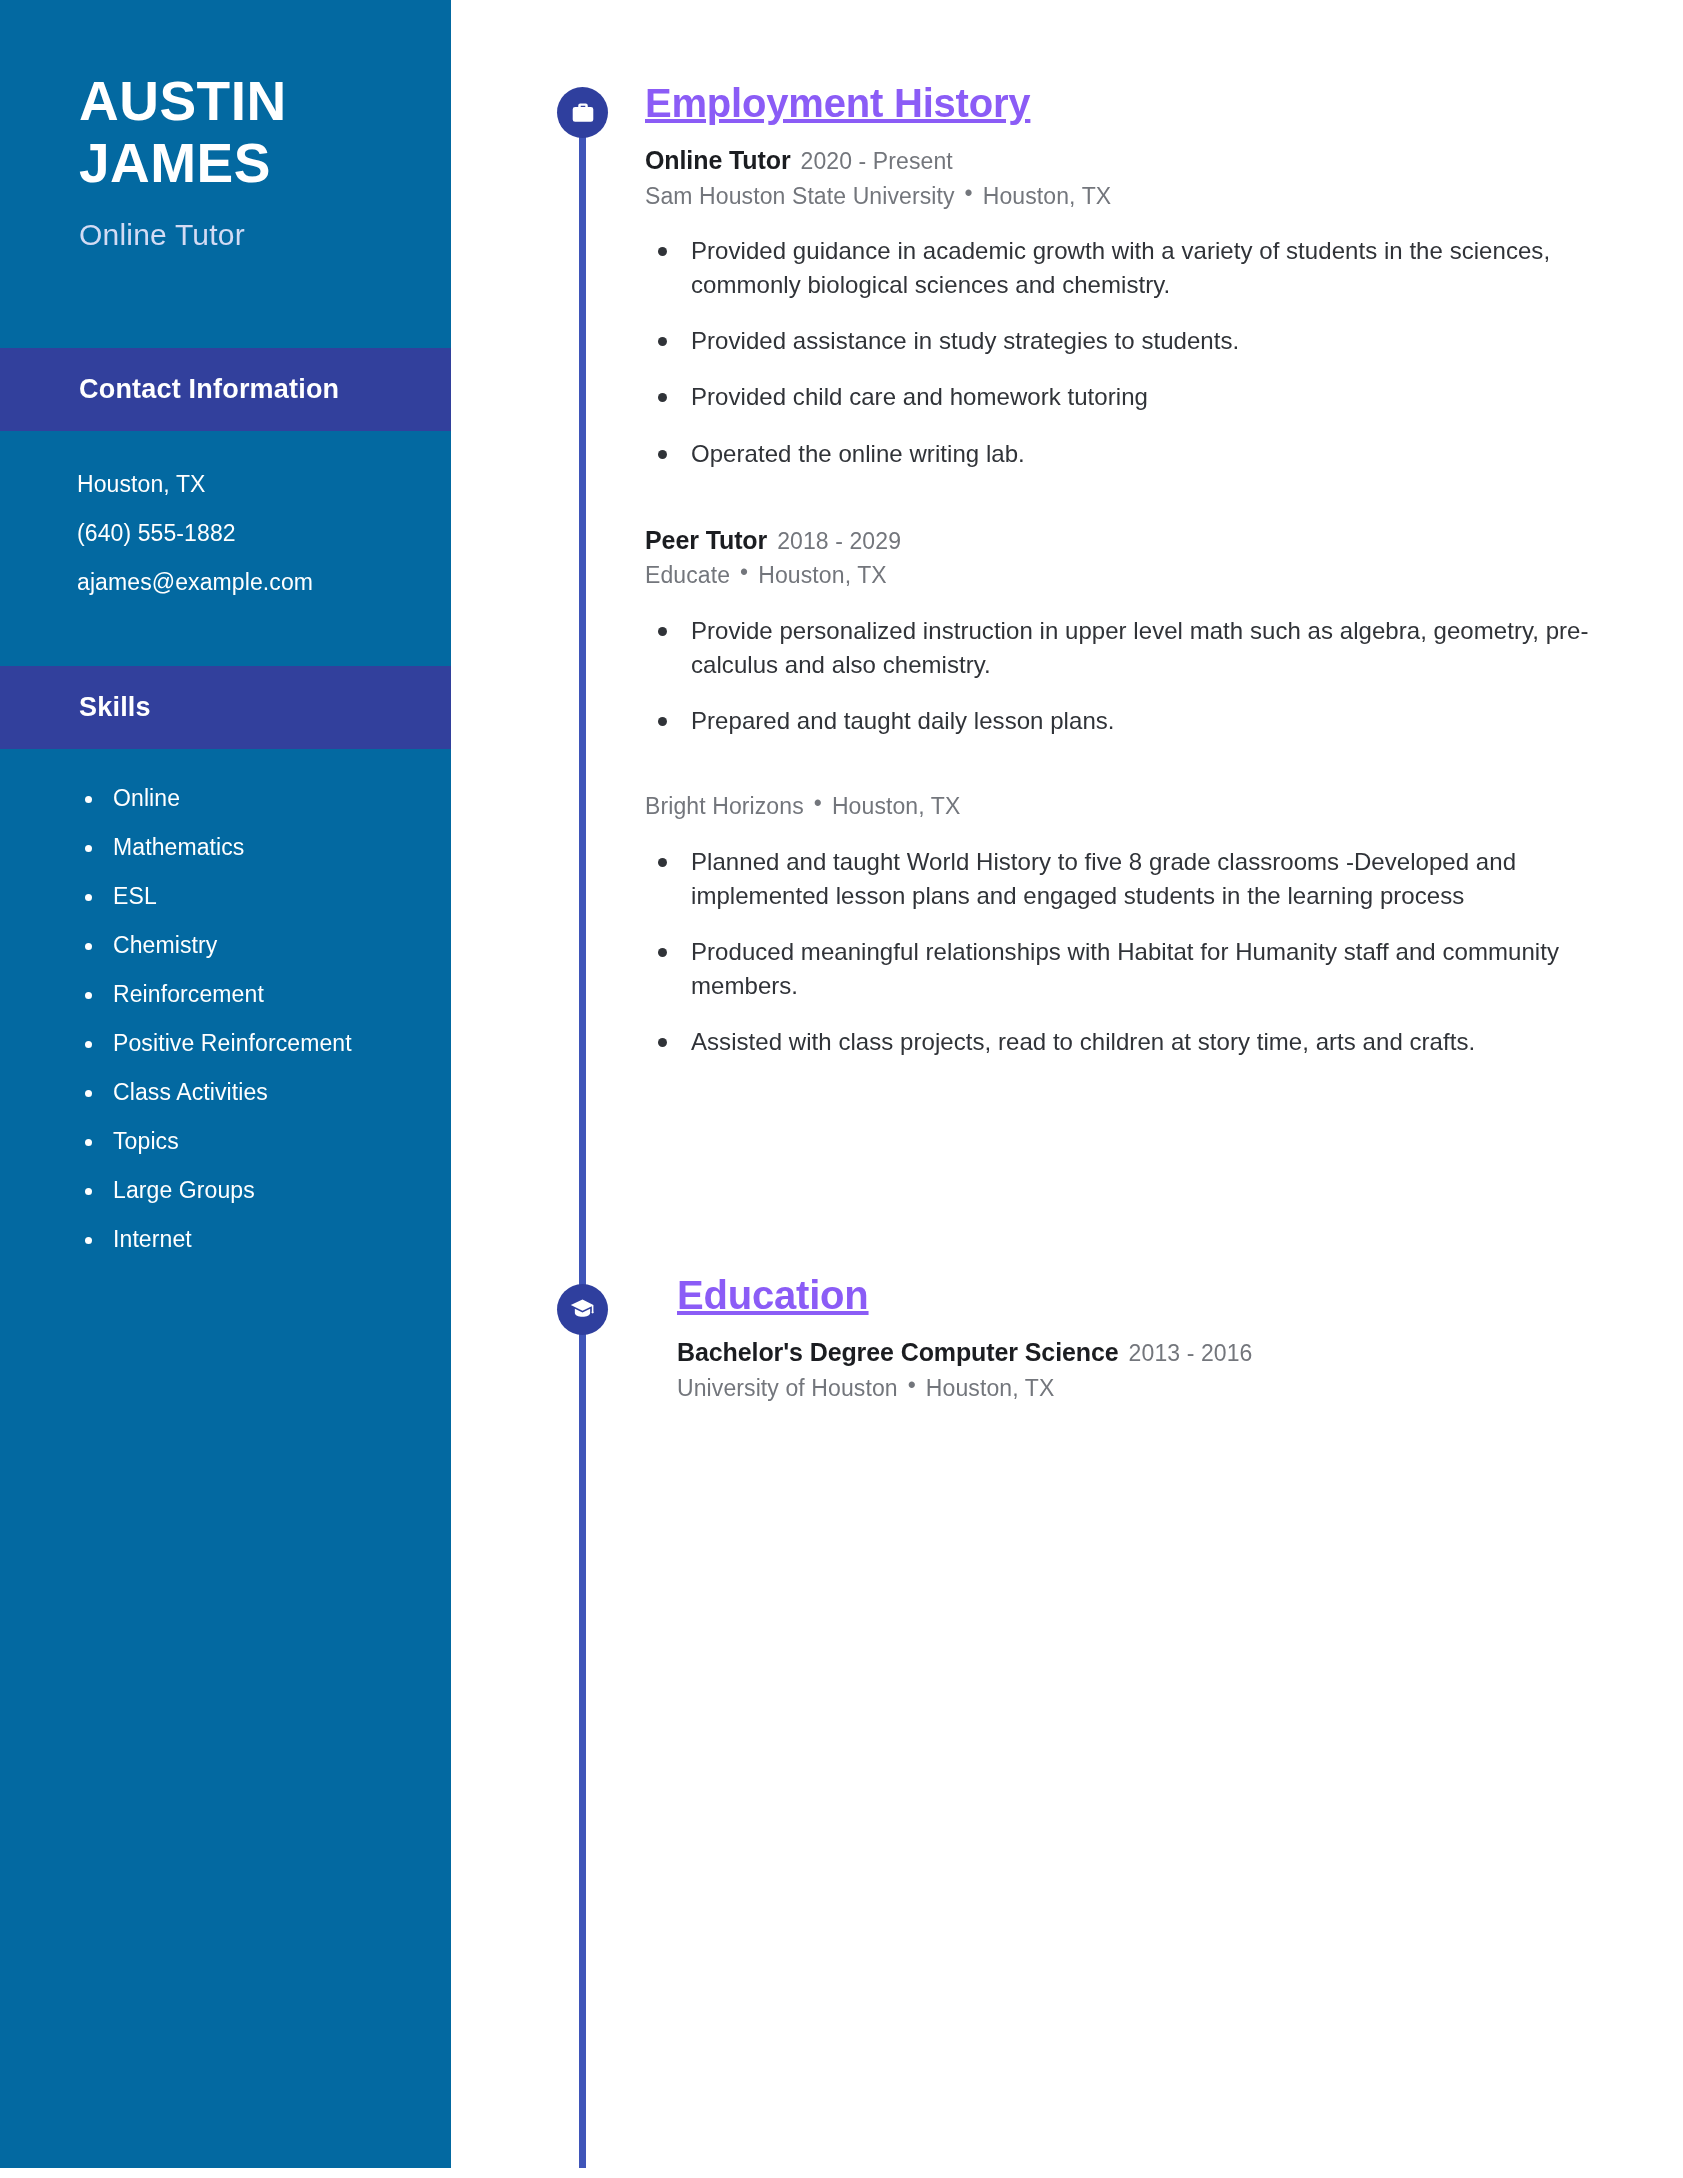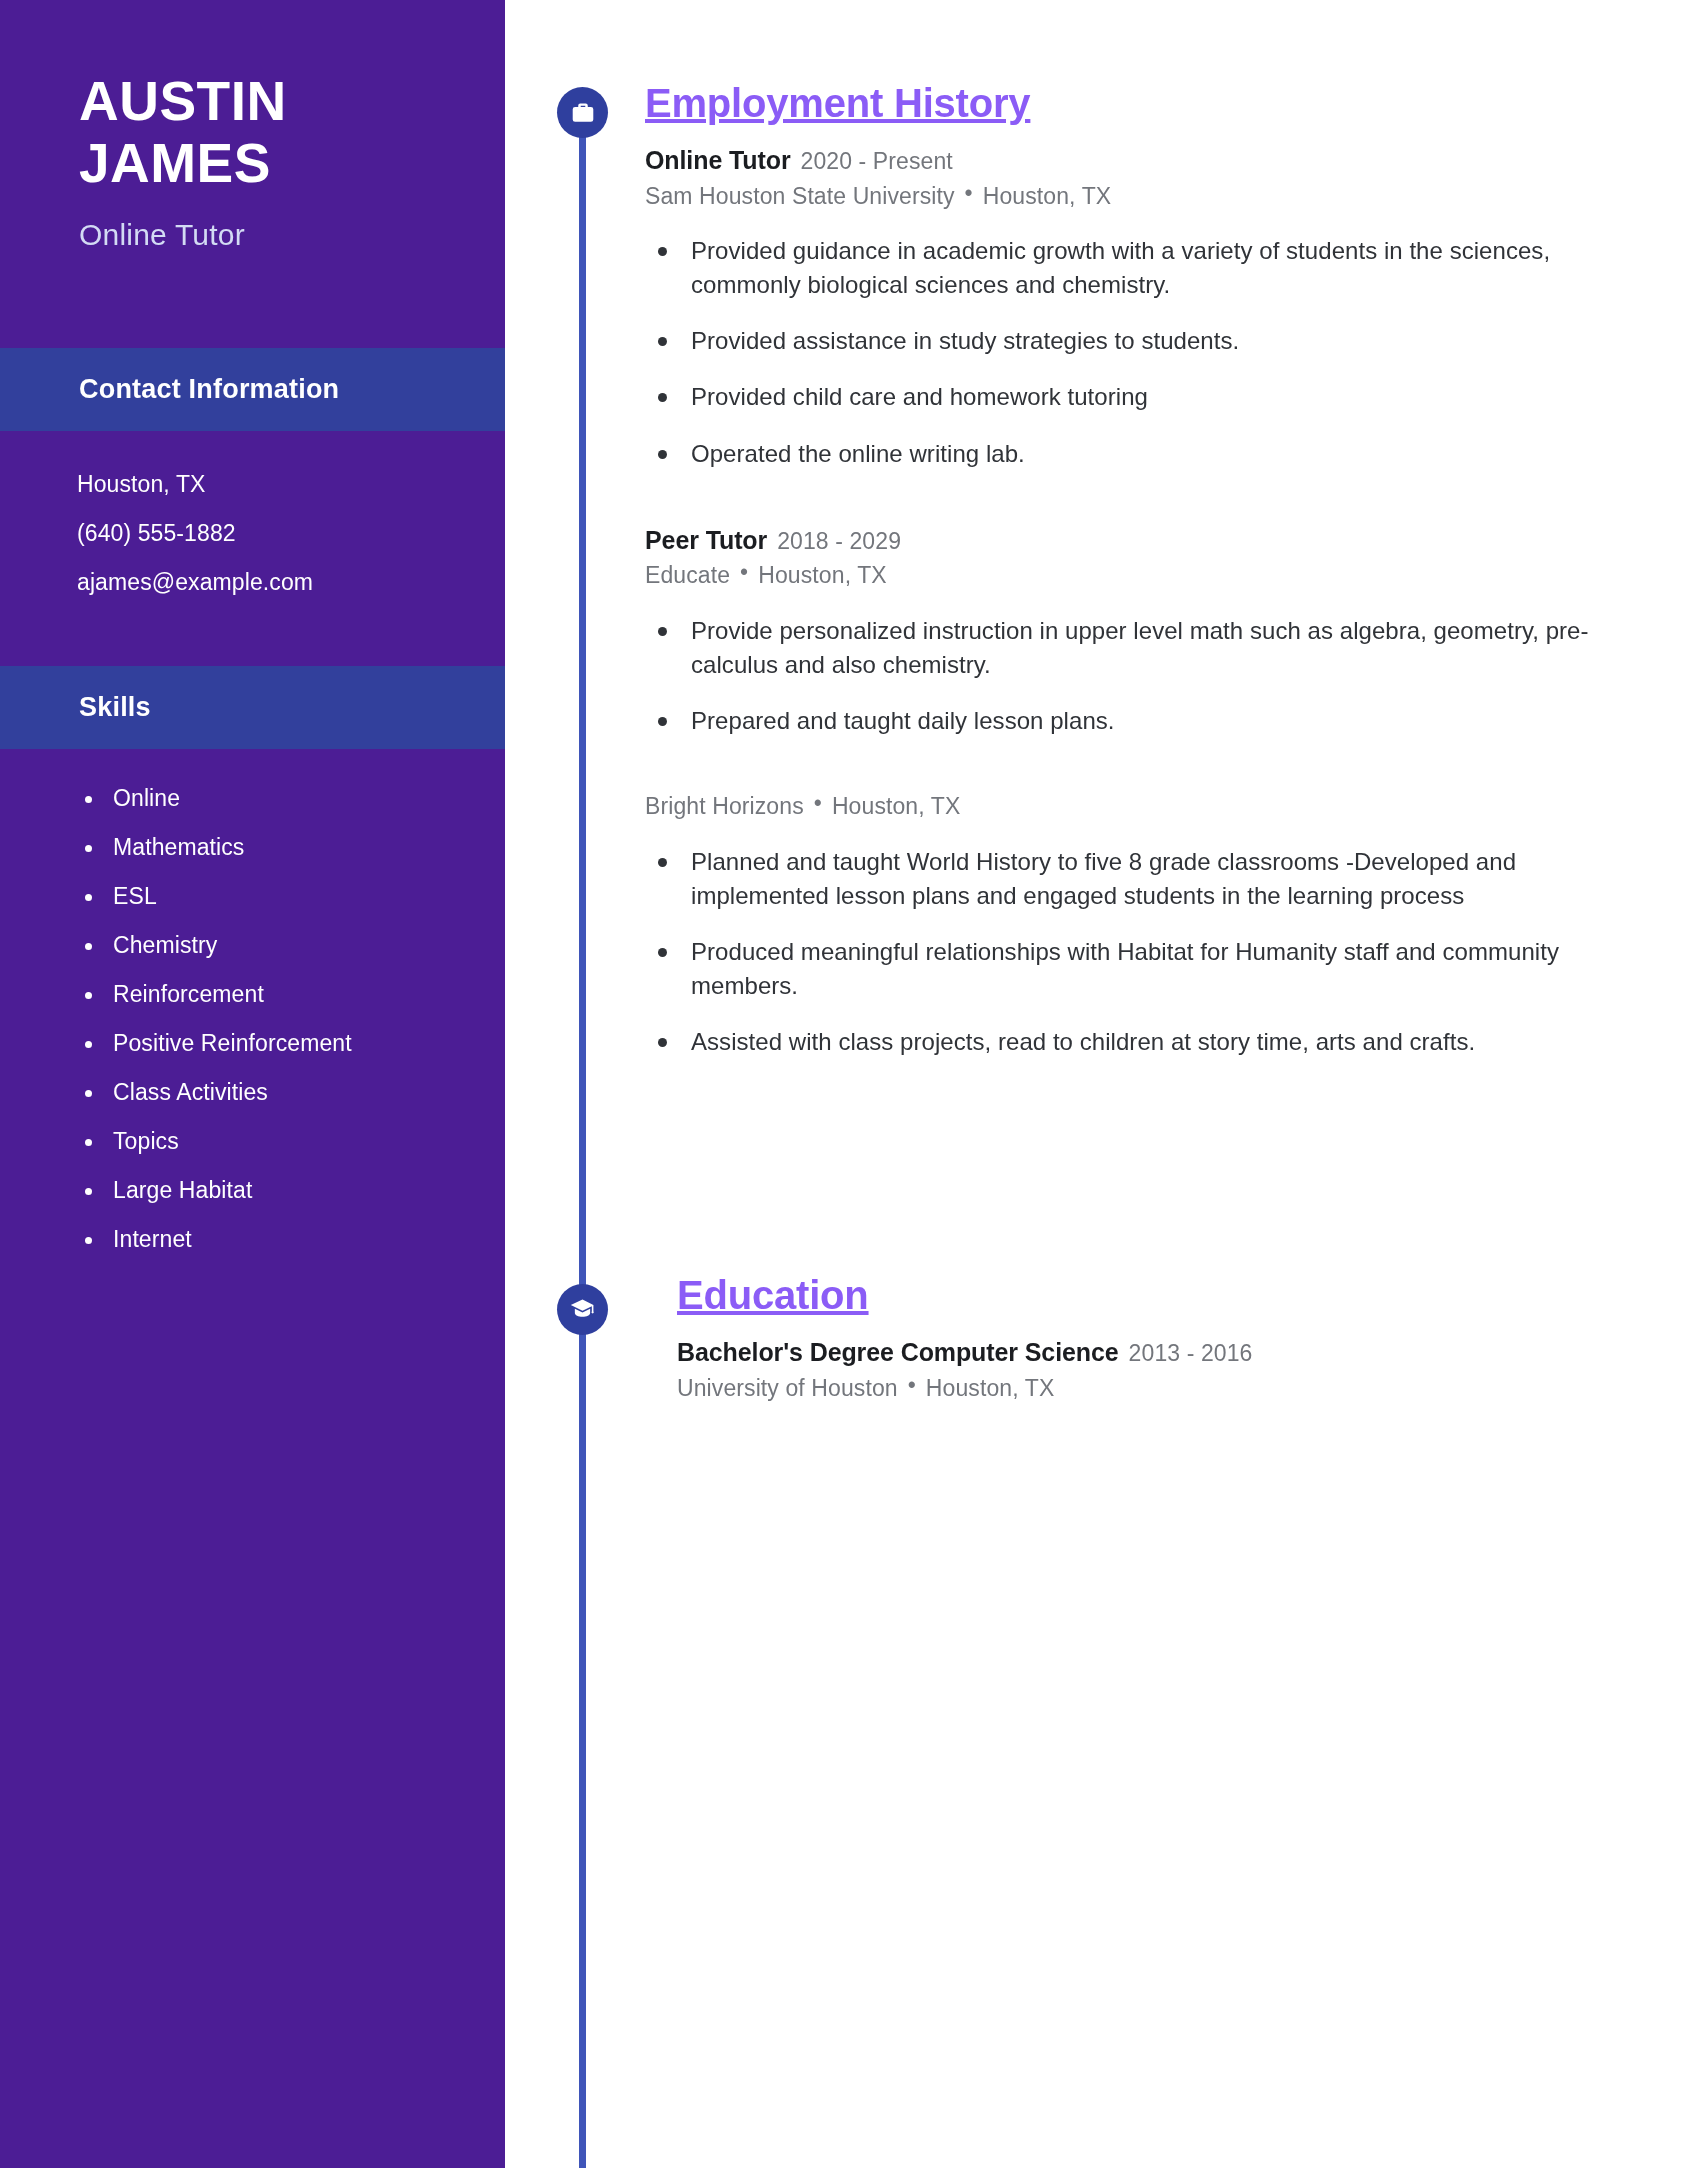--- a/index.html
+++ b/index.html
@@ -24,9 +24,9 @@
     position: absolute;
     left: 0;
     top: 0;
-    width: 505px;
+    width: 451px;
     height: 2168px;
-    background: #4c1d95;
+    background: #0369a1;
     box-sizing: border-box;
   }
   .name-block {

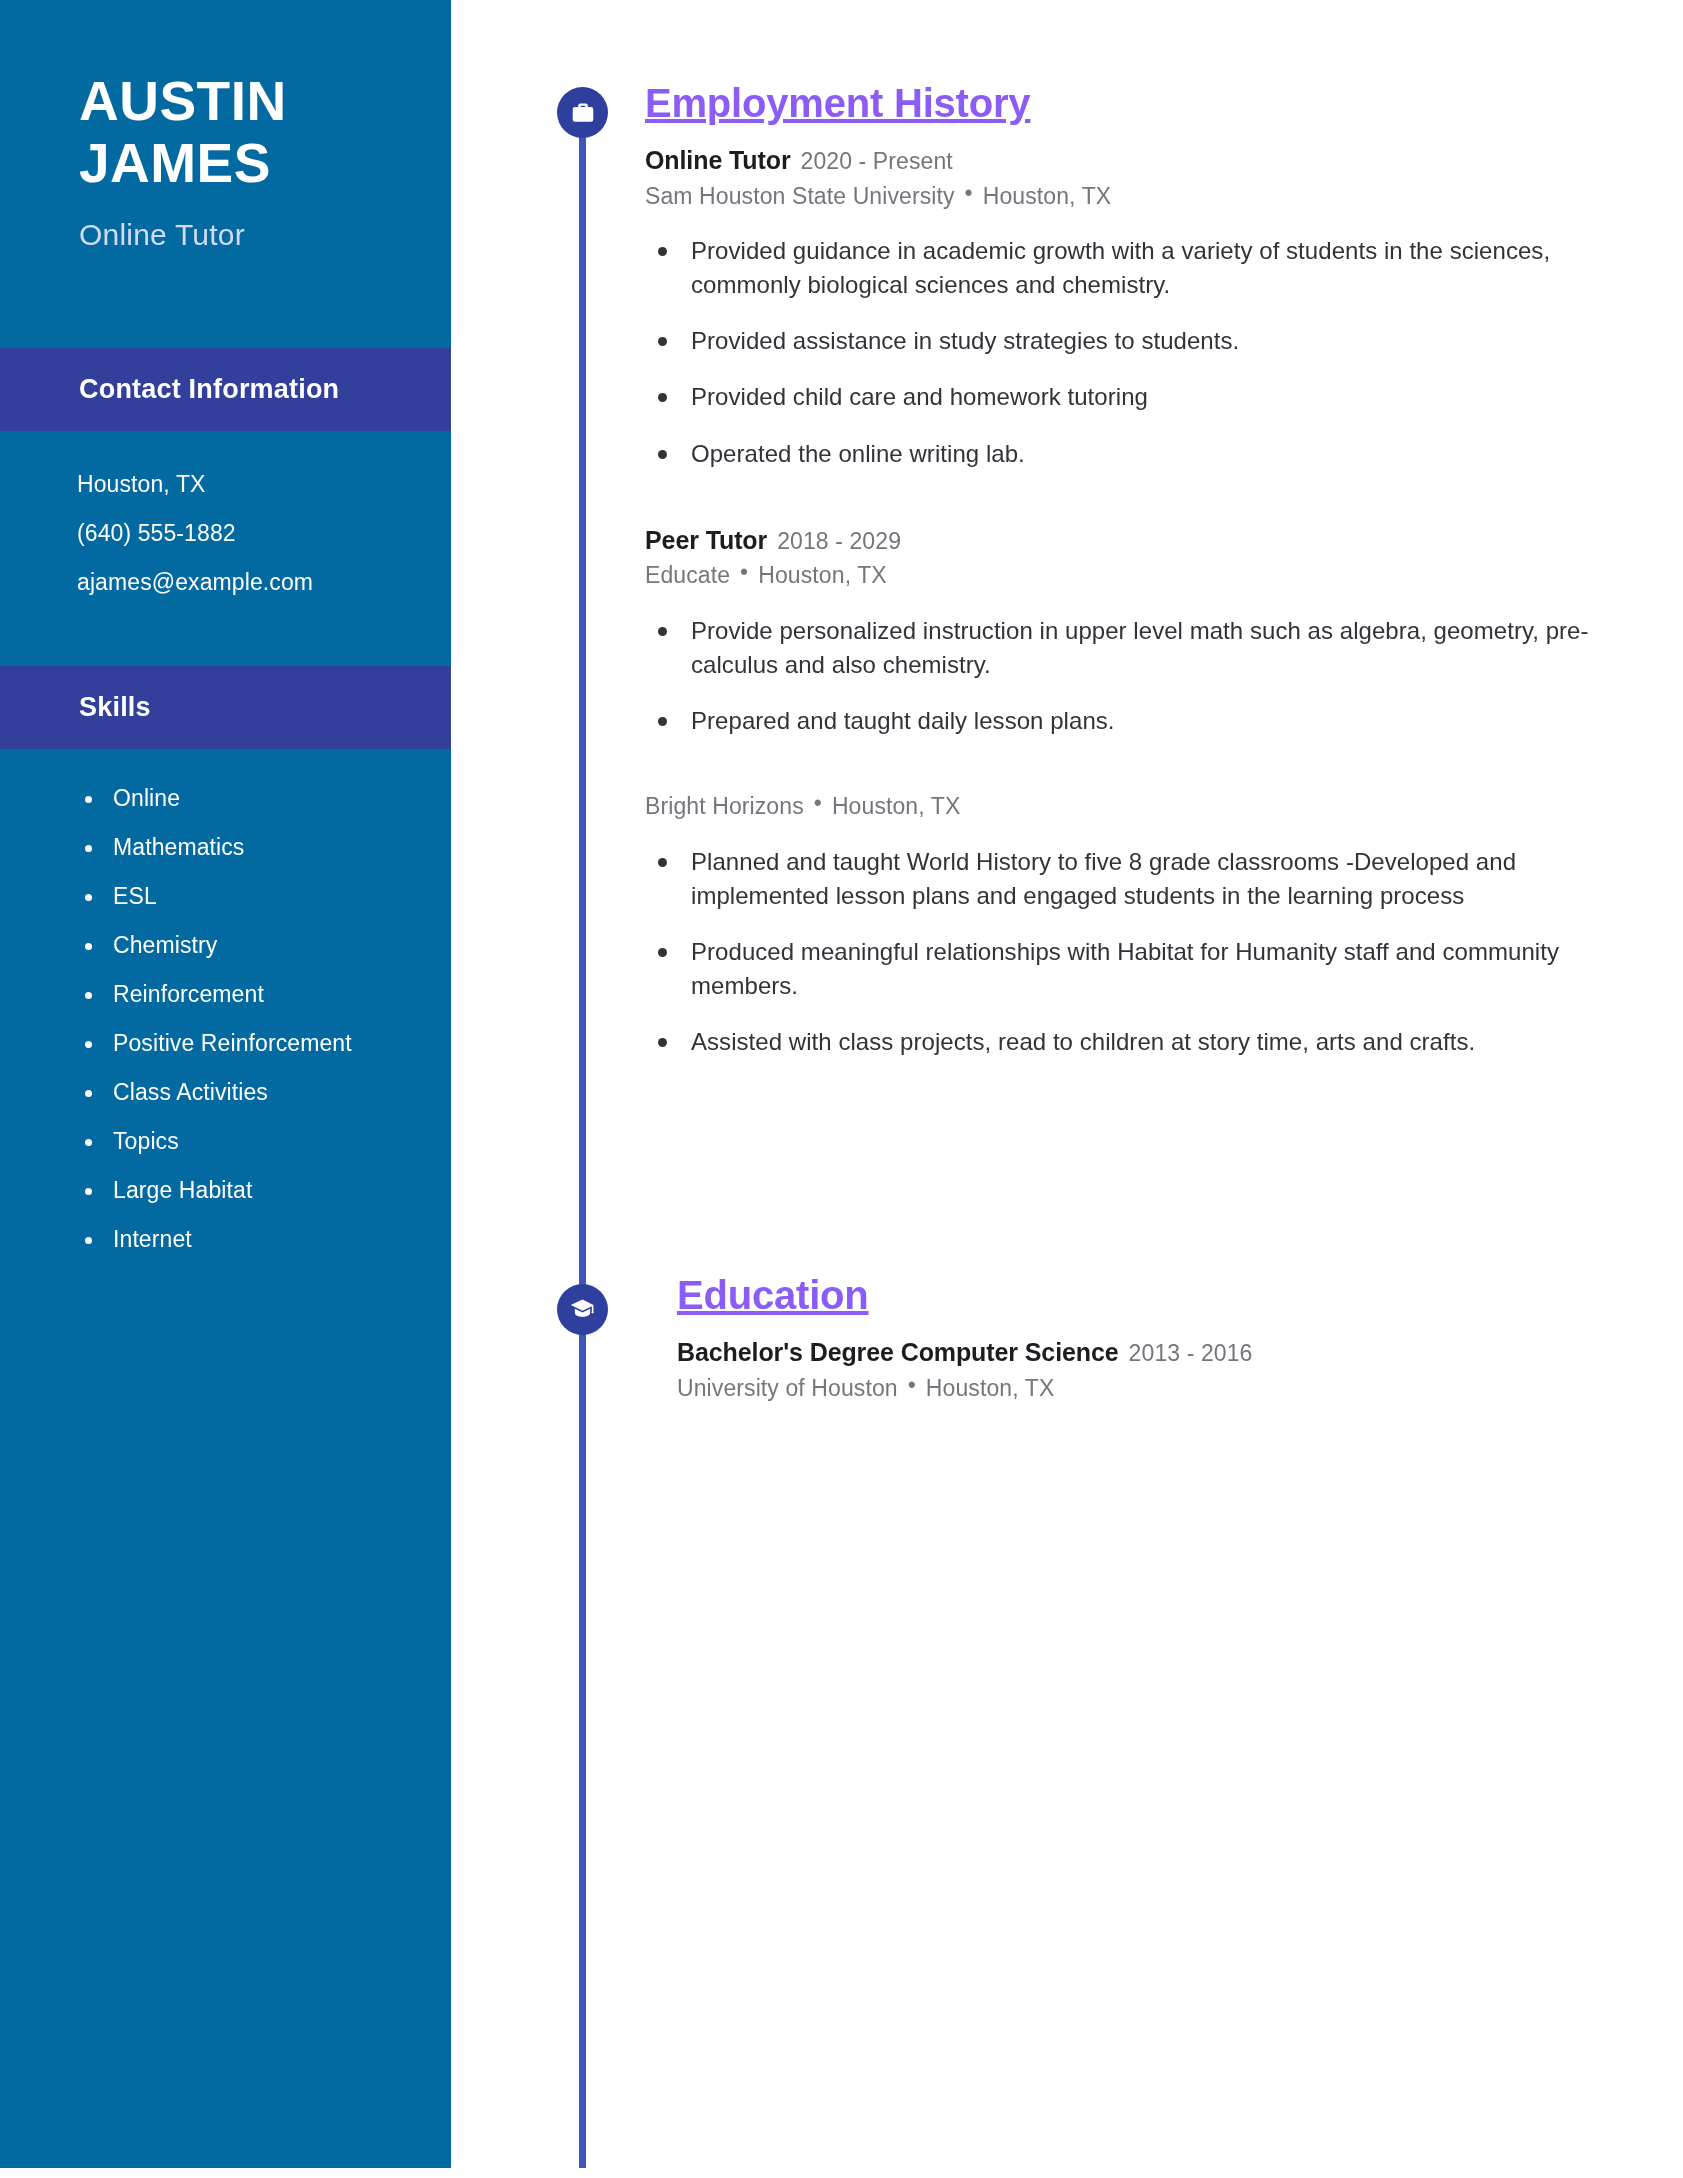--- a/index.html
+++ b/index.html
@@ -241,7 +241,7 @@
           <li>Positive Reinforcement</li>
           <li>Class Activities</li>
           <li>Topics</li>
-          <li>Large Habitat</li>
+          <li>Large Groups</li>
           <li>Internet</li>
         </ul>
     </div>

